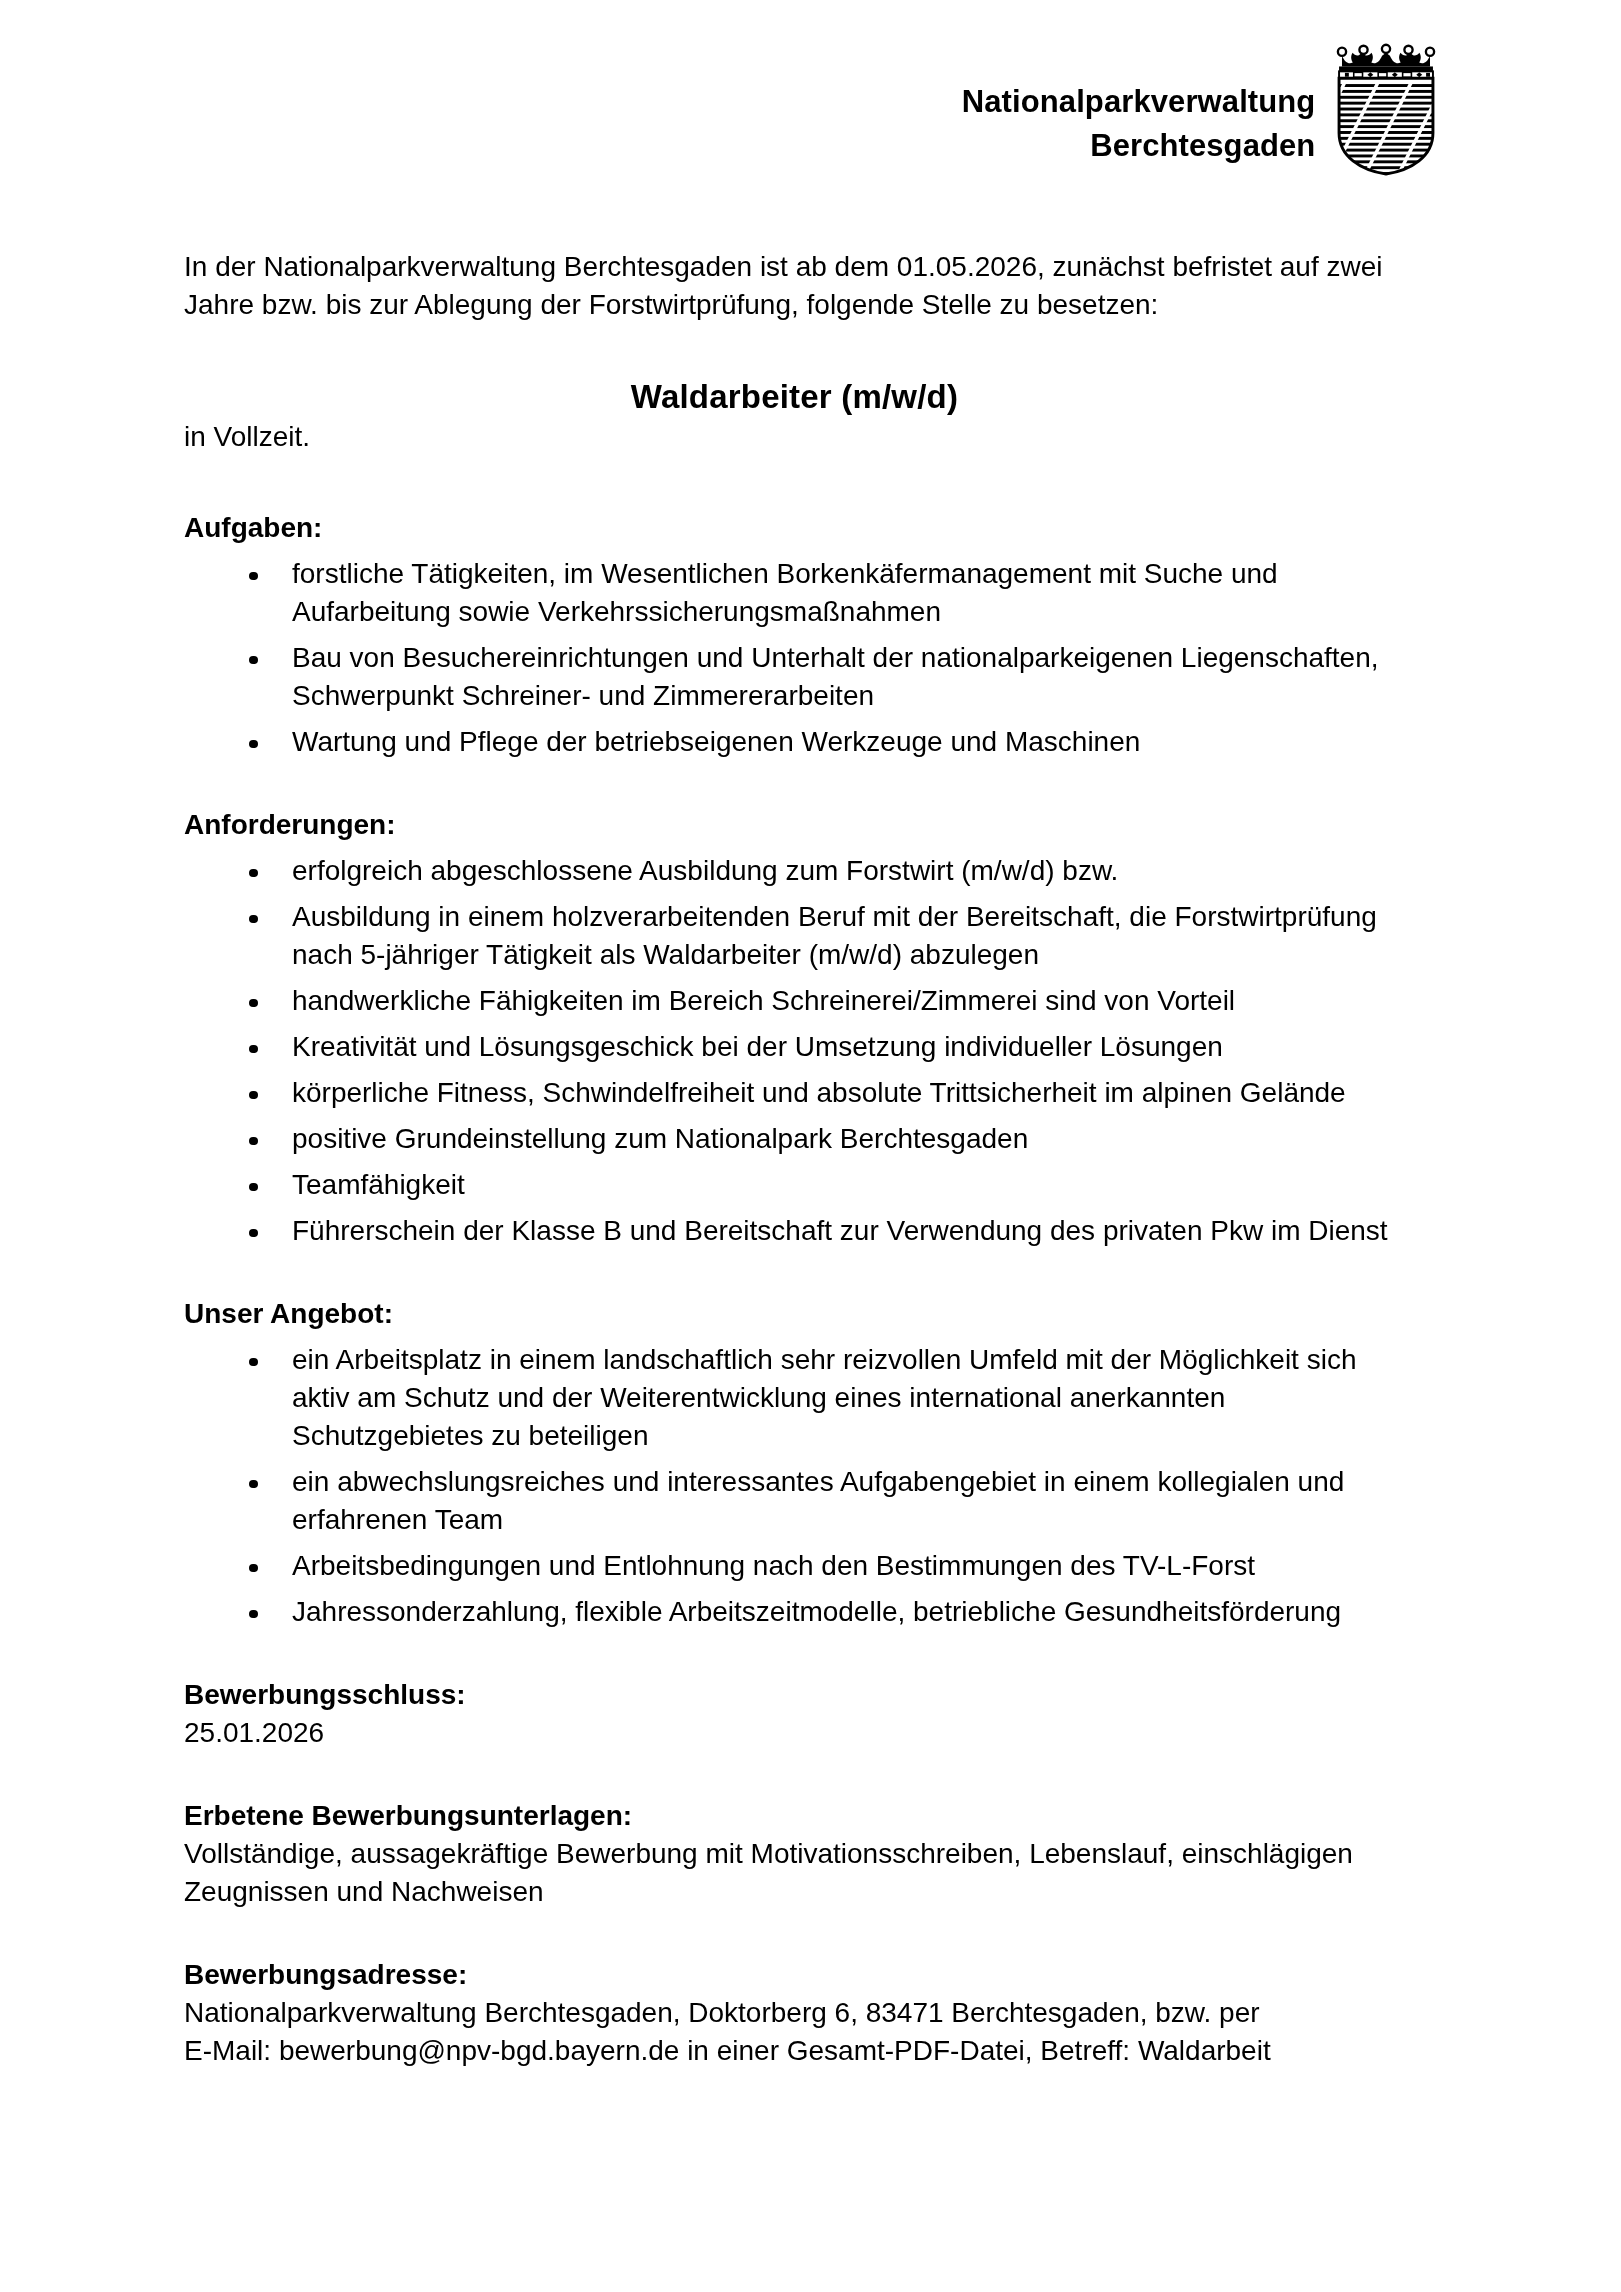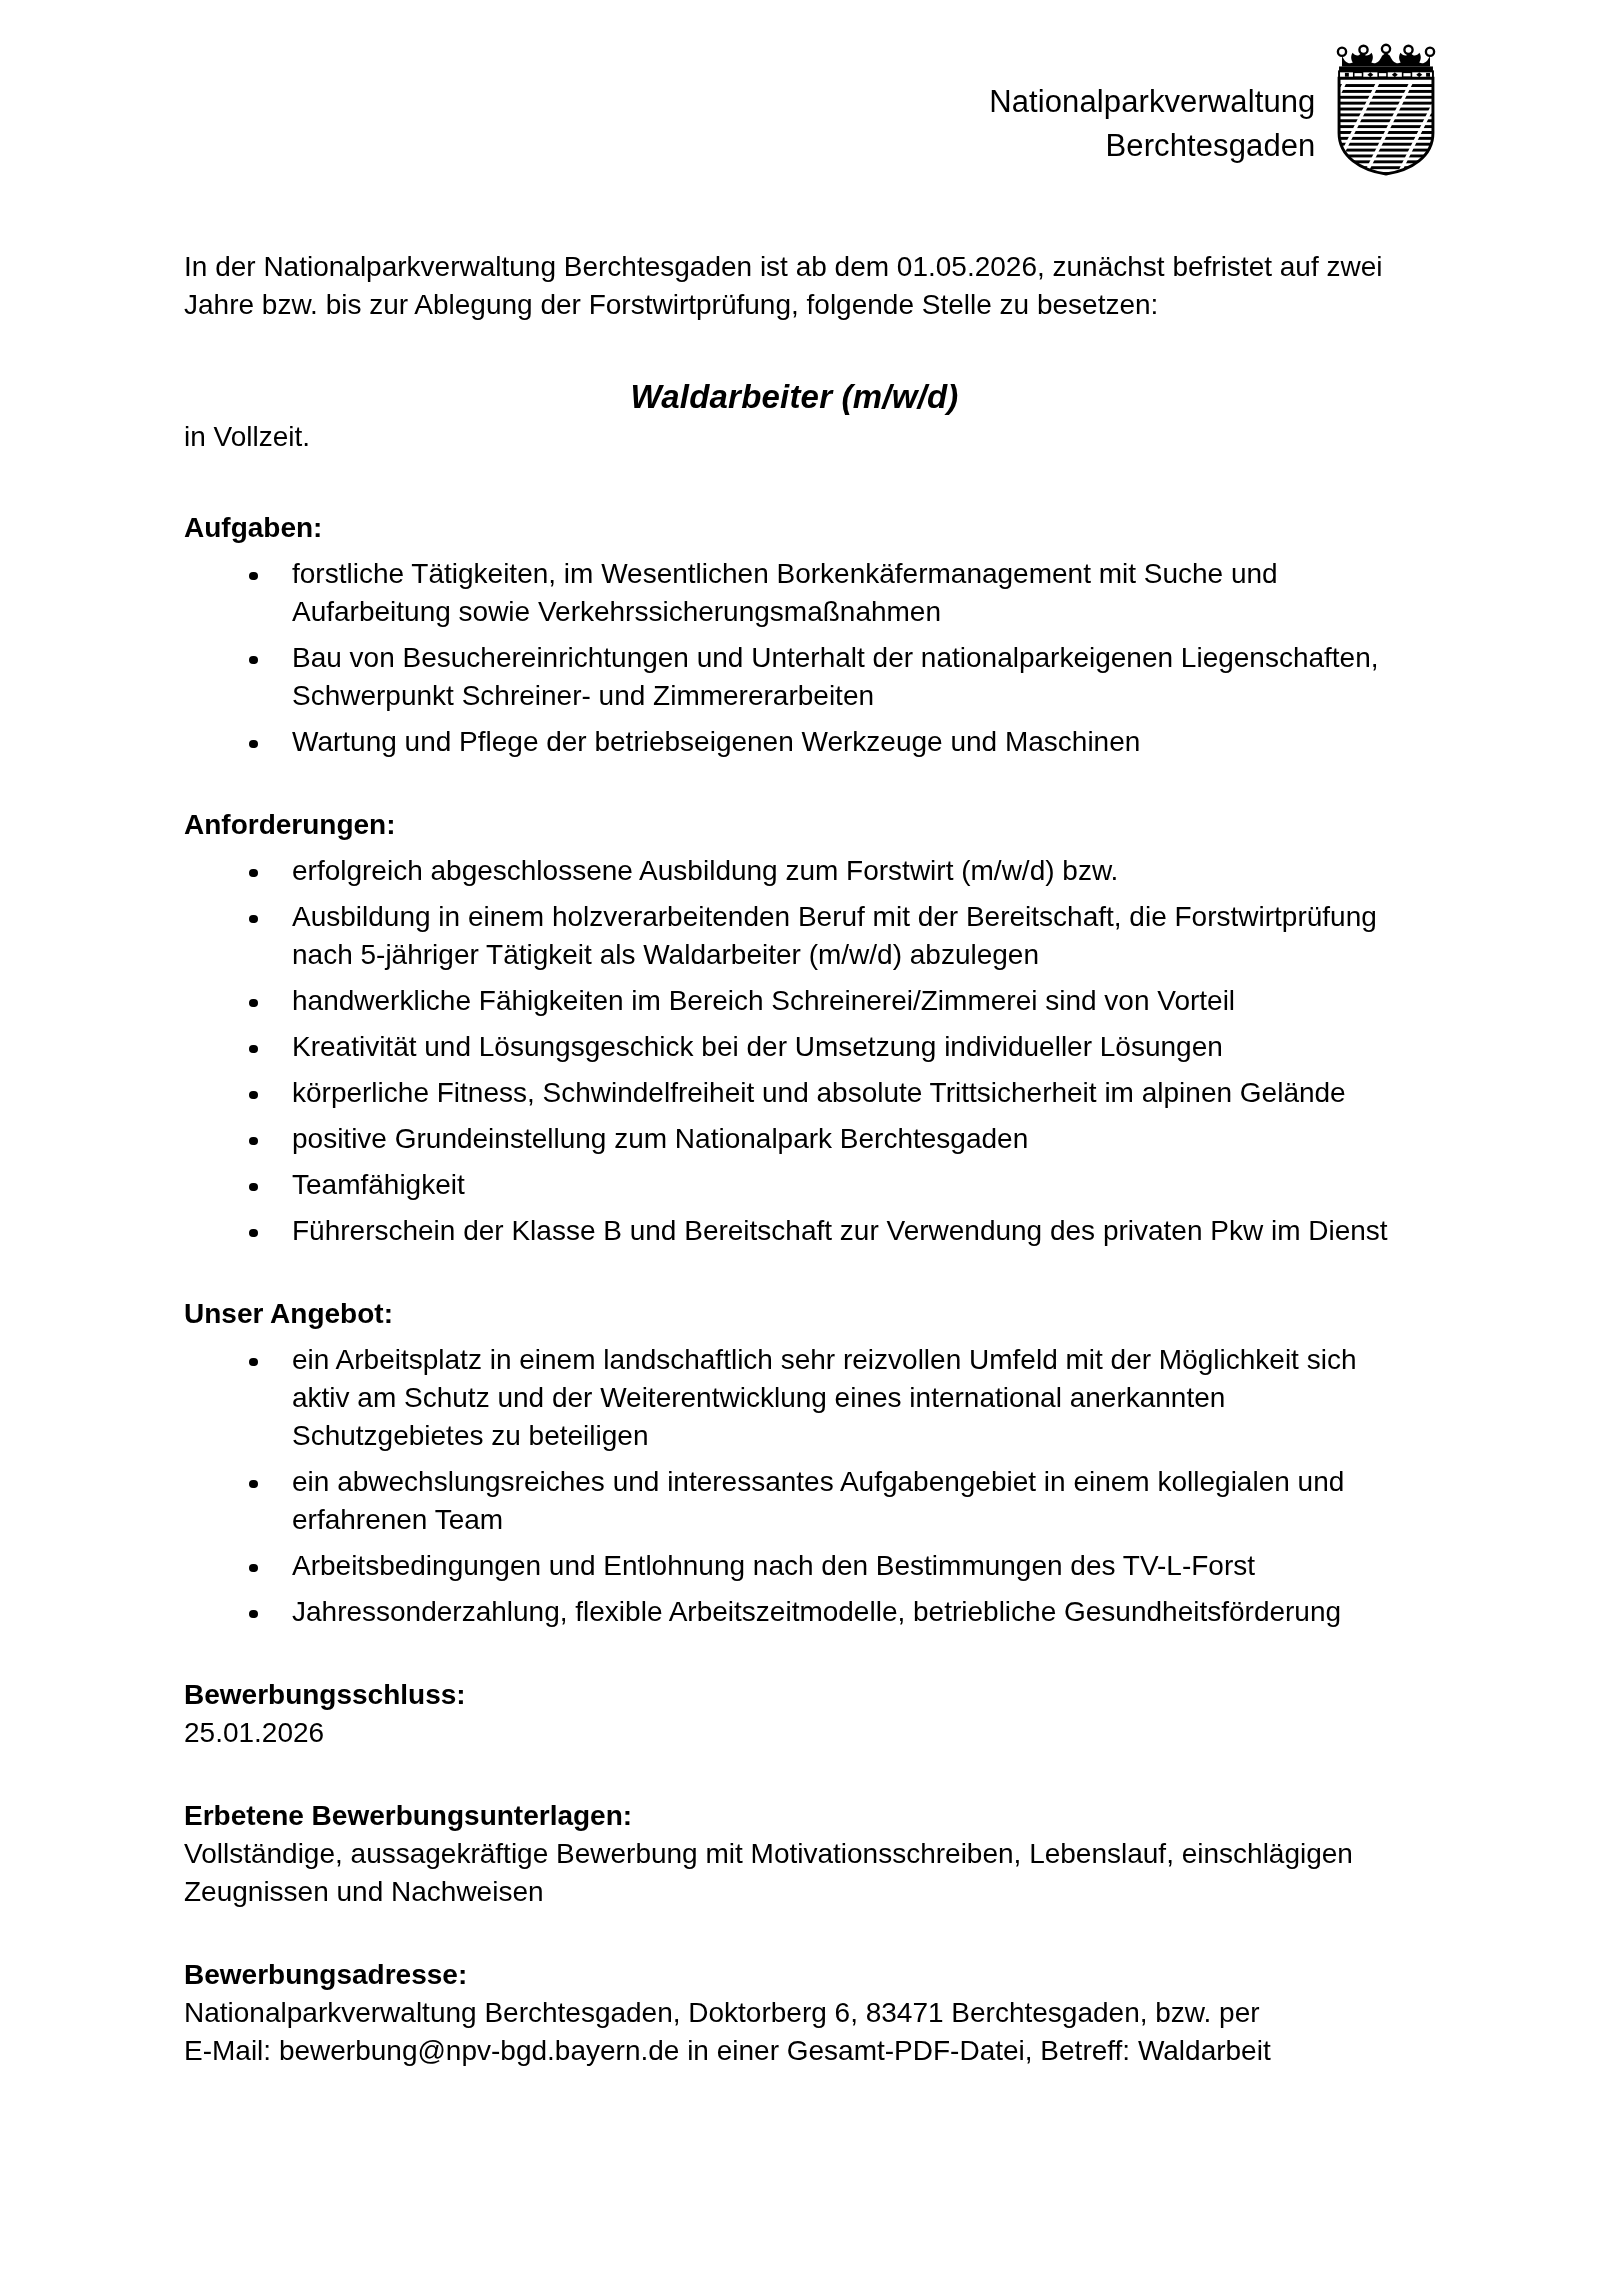--- a/index.html
+++ b/index.html
@@ -46,6 +46,7 @@
   }
   .header-line {
     white-space: nowrap;
+    font-weight: bold;
   }
   .crest {
     width: 106px;

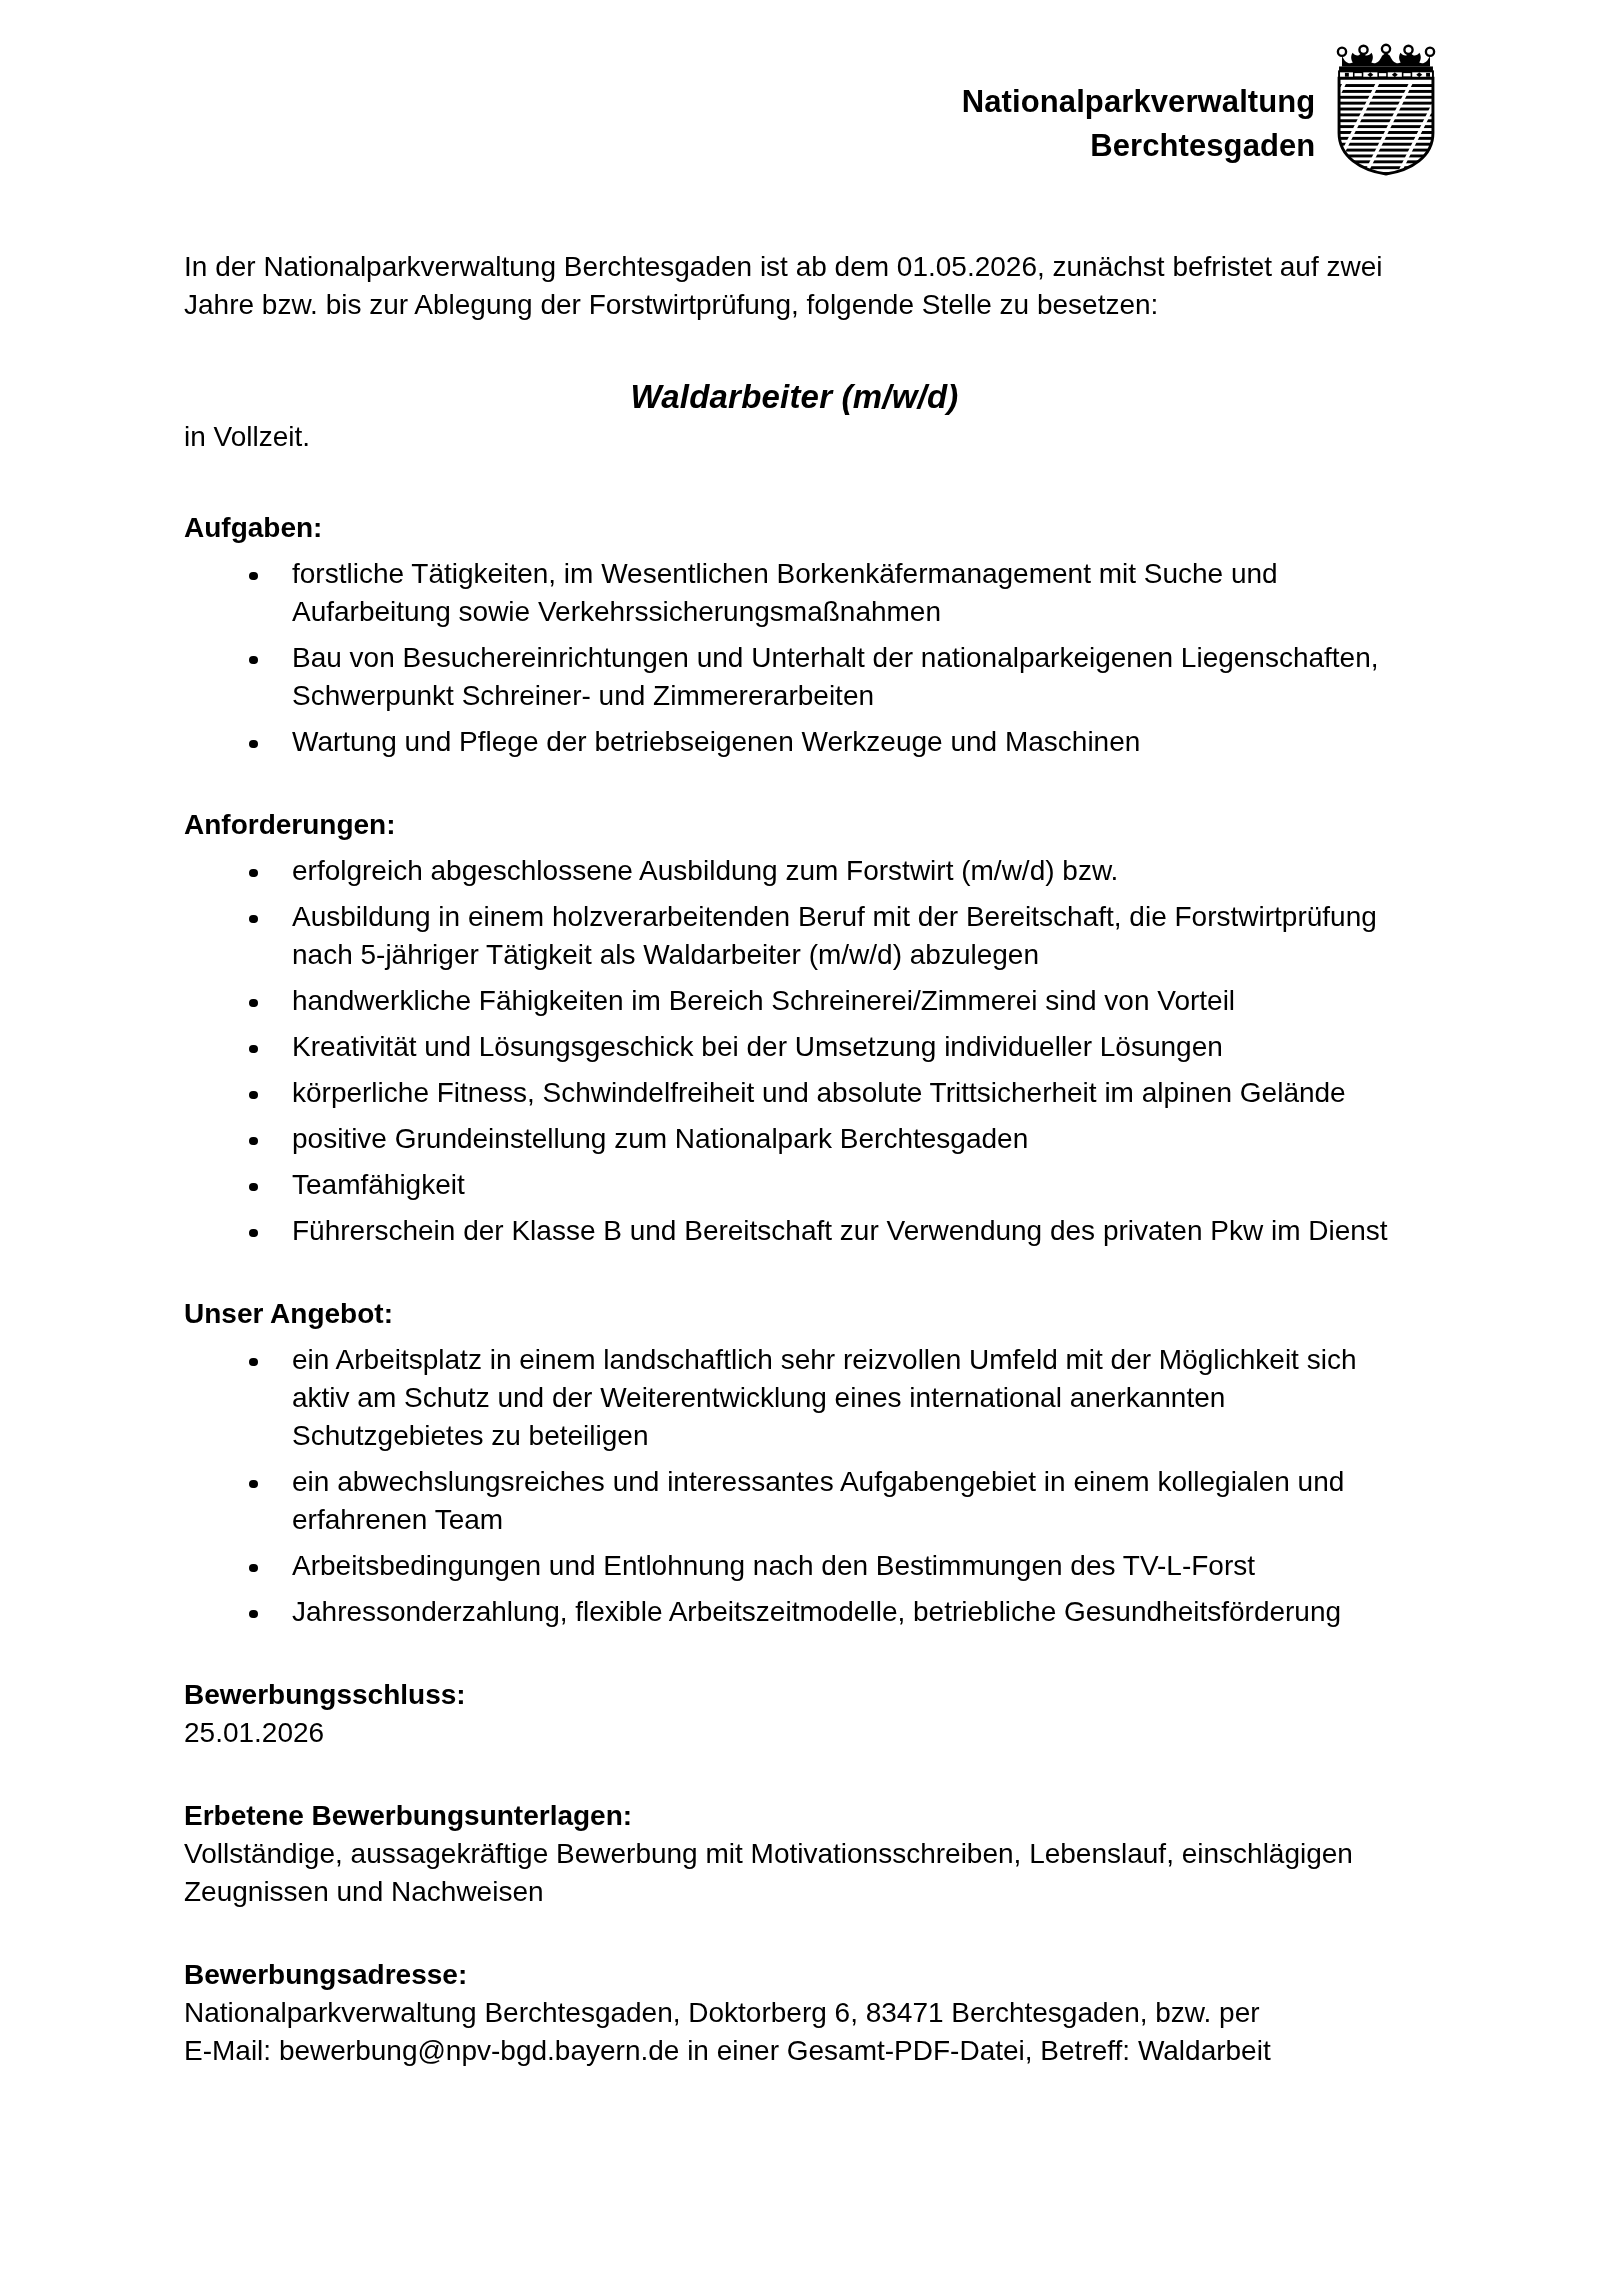--- a/index.html
+++ b/index.html
@@ -84,7 +84,6 @@
     padding: 0;
     line-height: 43px;
     letter-spacing: 0.2px;
-    font-style: italic;
   }
 
   .vollzeit {

